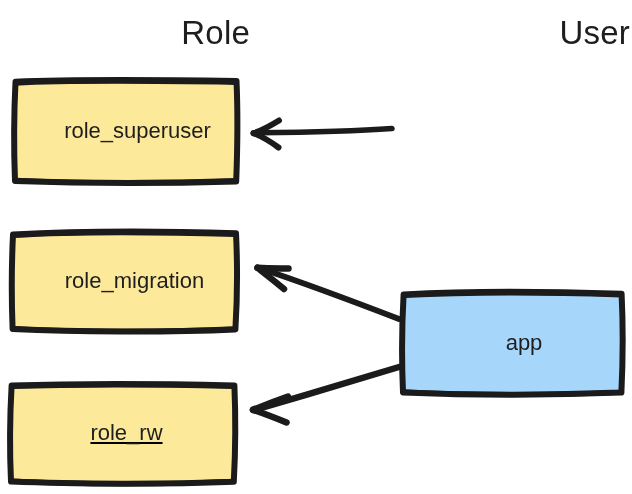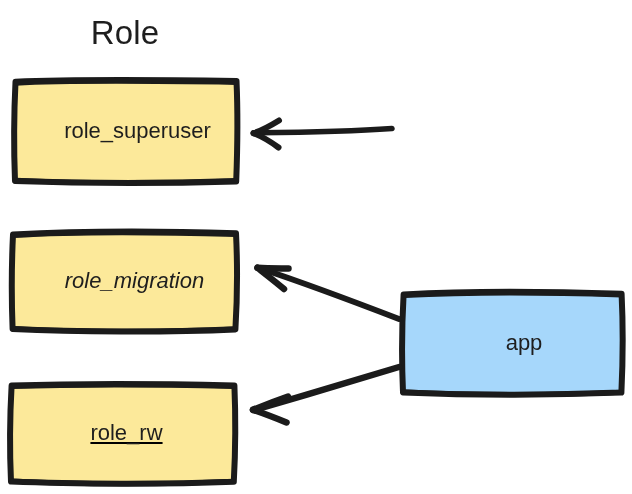--- a/index.html
+++ b/index.html
@@ -31,7 +31,7 @@
     color: #1e1e1e;
     font-weight: 400;
     letter-spacing: 0.2px;
-    text-align: center;
+    text-align: right;
     white-space: nowrap;
     user-select: none;
   }

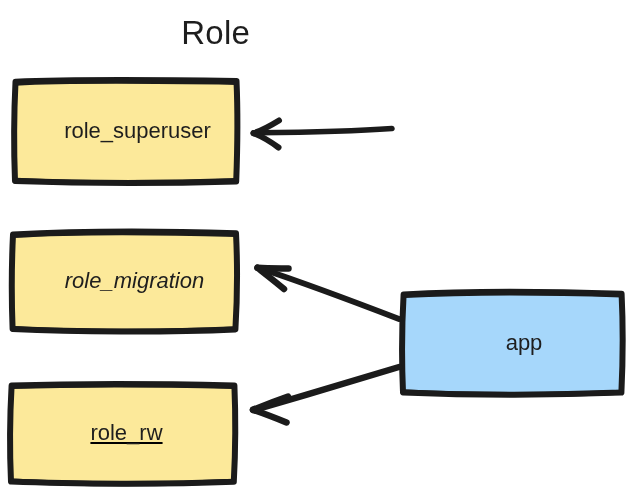--- a/index.html
+++ b/index.html
@@ -88,6 +88,7 @@
 
   <div class="column-header" id="hdr-role">Role</div>
 
+  <div class="column-header" id="hdr-user">User</div>
 
   <div class="node" id="node-role-superuser">
     <svg width="243" height="122" viewBox="0 0 243 122" aria-hidden="true">

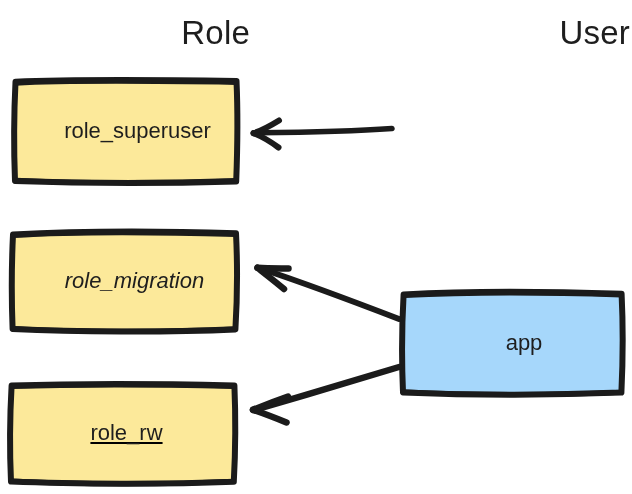--- a/index.html
+++ b/index.html
@@ -65,7 +65,7 @@
 
   
   #node-role-superuser { left: 14px;  top: 80px;  width: 223px; height: 102px; }
-  #node-role-migration { left: 12px;  top: 232px; width: 225px; height: 98px; font-style: italic;  }
+  #node-role-migration { left: 12px;  top: 232px; width: 225px; height: 98px;  }
   #node-role-rw        { left: 10px;  top: 384px; width: 225px; height: 98px; text-decoration: underline;  }
   #node-dba            { left: 400px; top: 78px;  width: 220px; height: 102px; }
   #node-app            { left: 402px; top: 293px; width: 220px; height: 100px; }

